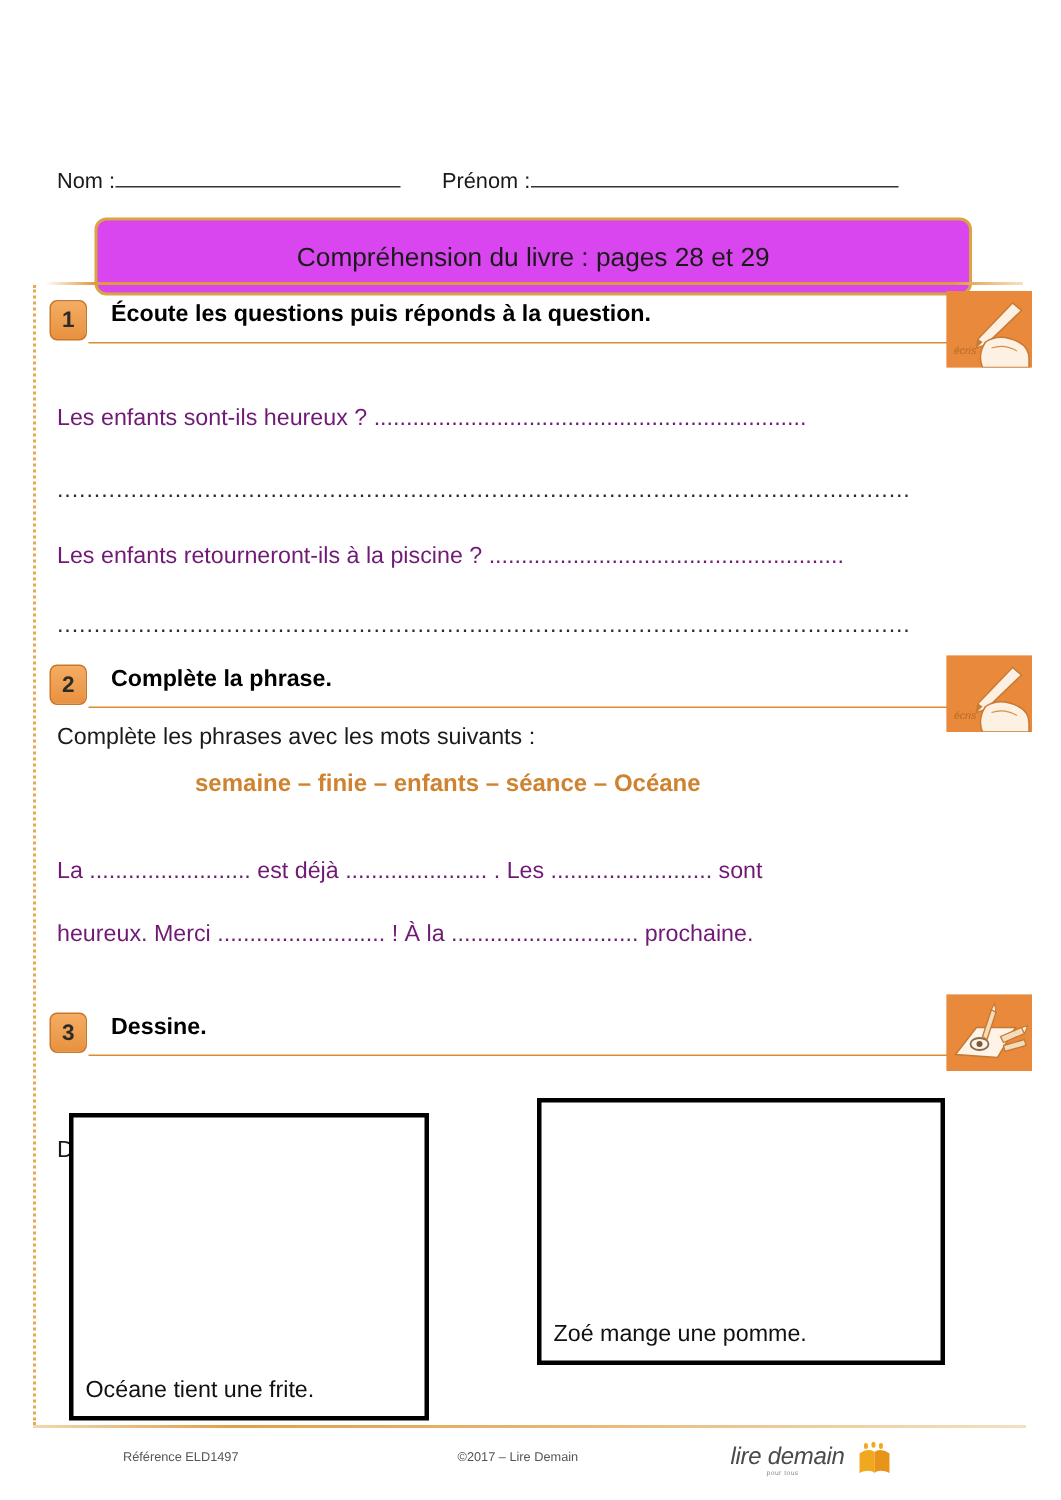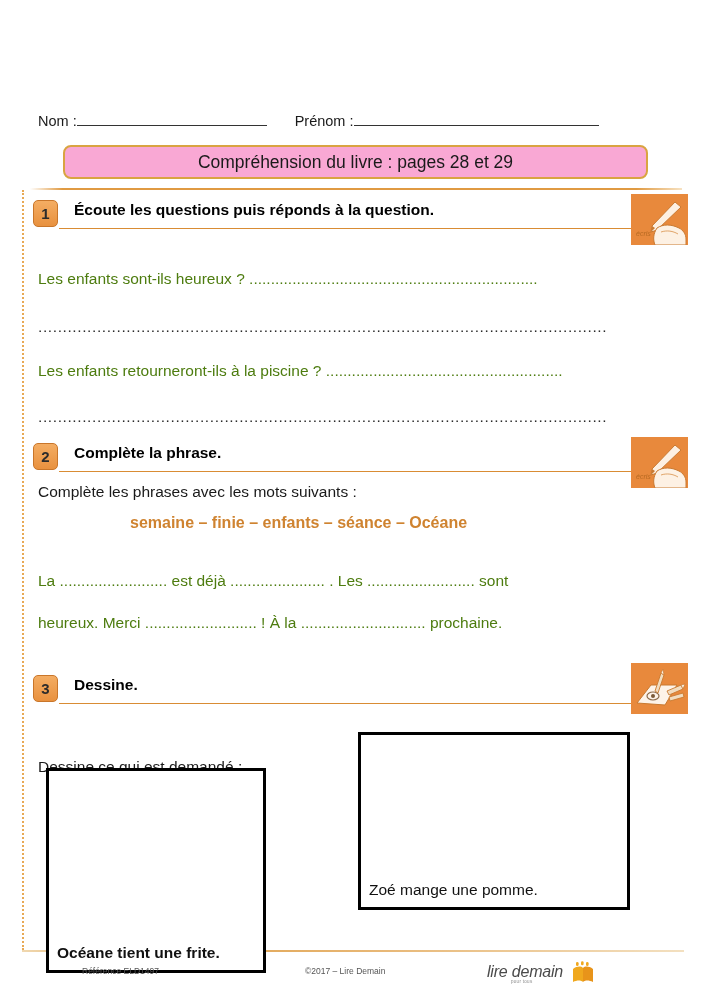--- a/index.html
+++ b/index.html
@@ -90,10 +90,10 @@
     top: 145px;
     left: 63px;
     width: 585px;
-    height: 34px;
+    height: 52px;
     border: 2px solid #d9a441;
     border-radius: 8px;
-    background: #f9a8d4;
+    background: #d946ef;
     box-sizing: border-box;
     display: flex;
     align-items: center;

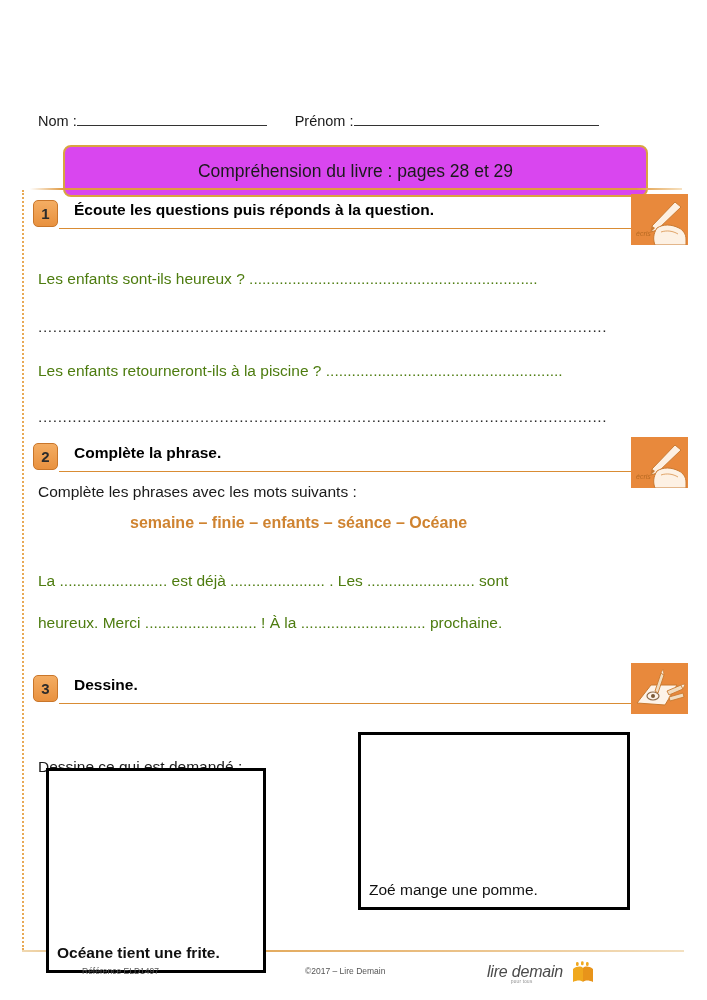--- a/index.html
+++ b/index.html
@@ -188,7 +188,7 @@
     left: 38px;
     width: 645px;
     font-size: 15.5px;
-    color: #4d7c0f;
+    color: #701a75;
     white-space: nowrap;
     overflow: hidden;
   }

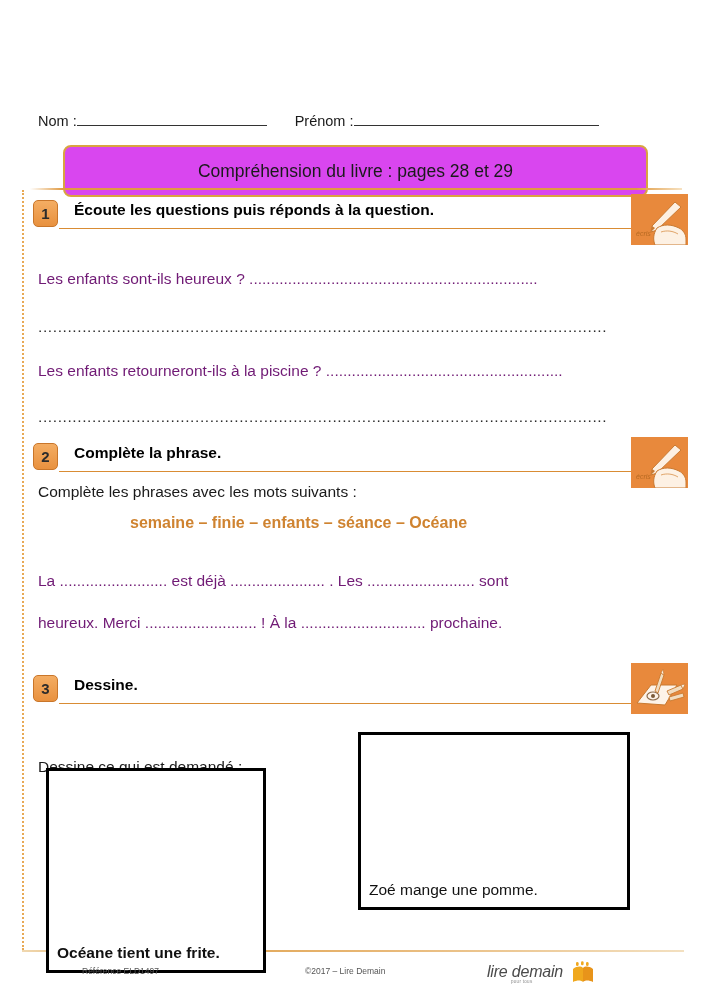--- a/index.html
+++ b/index.html
@@ -366,7 +366,7 @@
 
 <div class="plain" style="top:718px;margin-top:40px;">Dessine ce qui est demandé :</div>
 
-<div class="draw-box" style="left:46px; top:768px; width:220px; height:205px;font-weight:bold;">
+<div class="draw-box" style="left:46px; top:742px; width:240px; height:205px;">
   <div class="draw-caption">Océane tient une frite.</div>
 </div>
 <div class="draw-box" style="left:358px; top:732px; width:272px; height:178px;">

